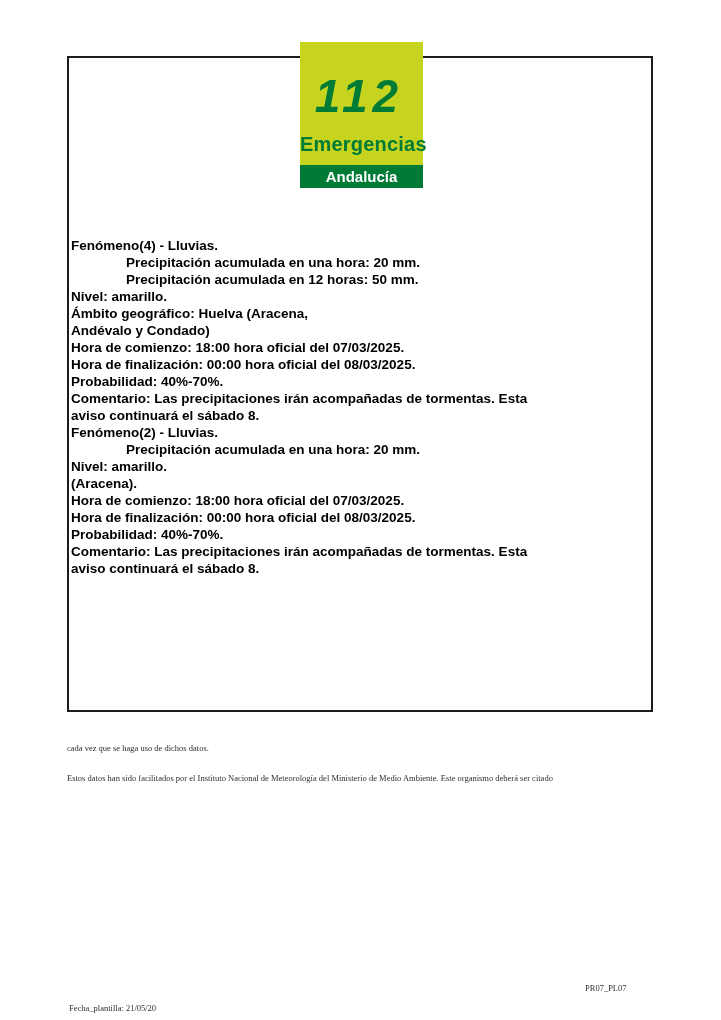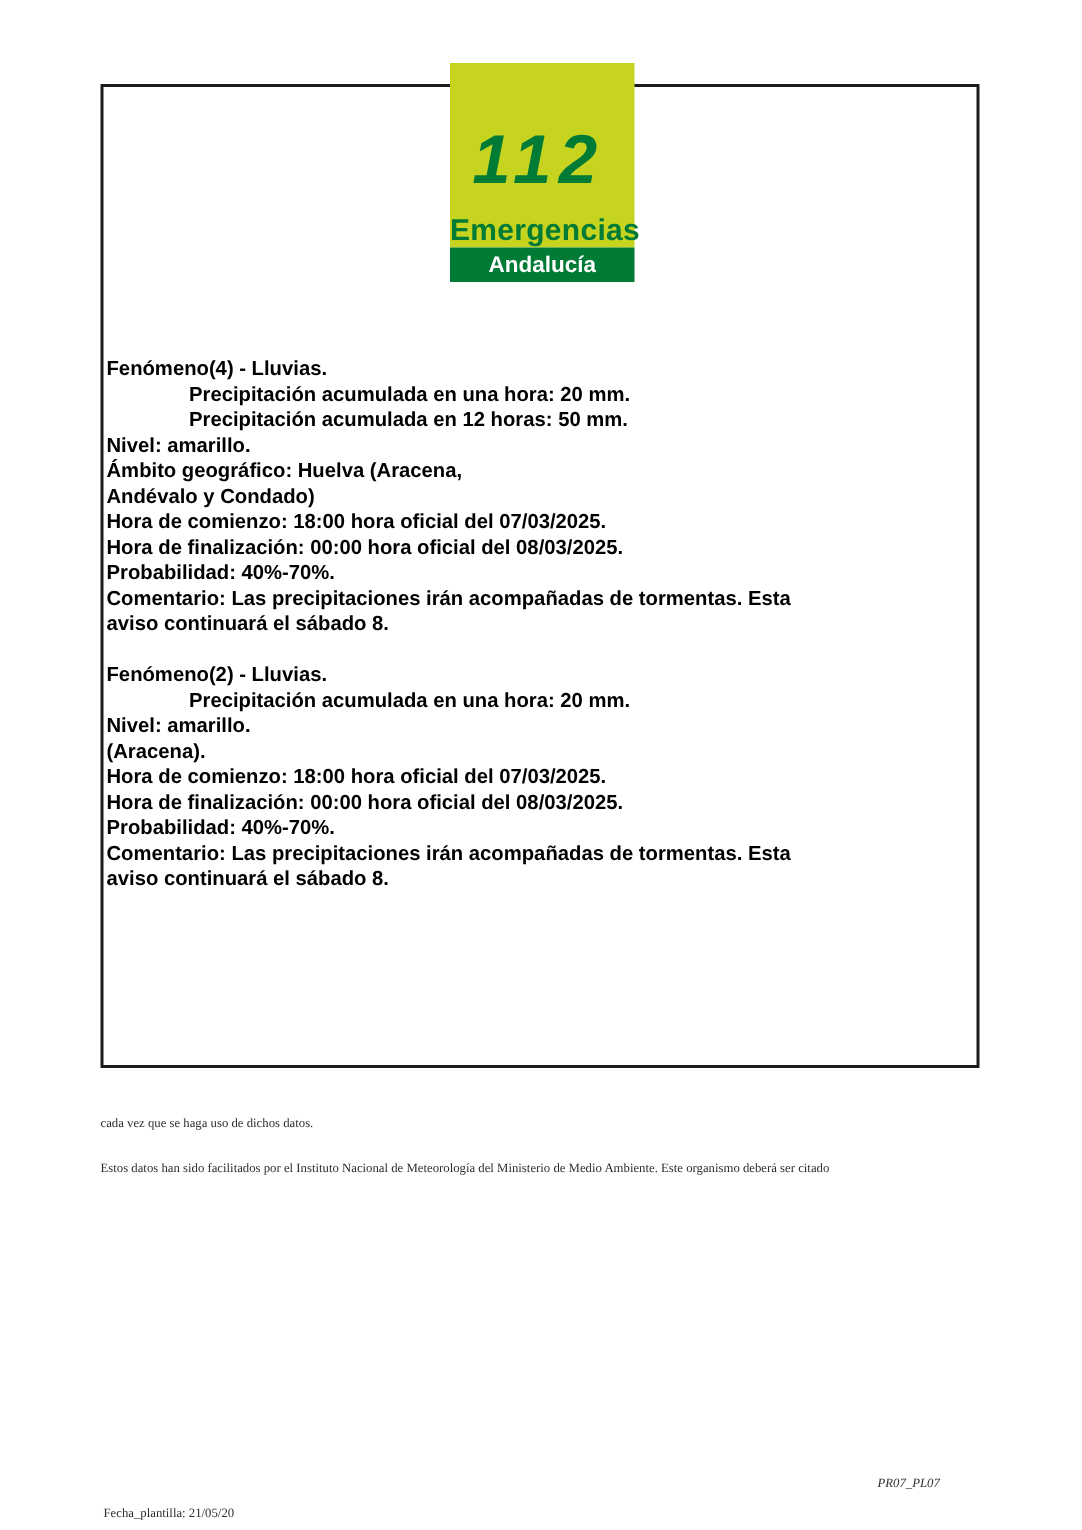--- a/index.html
+++ b/index.html
@@ -34,7 +34,7 @@
     background:var(--lime);
     height:123px;
     box-sizing:border-box;
-    padding-top:41px;
+    padding-top:31px;
     text-align:center;
   }
   .logo-number{

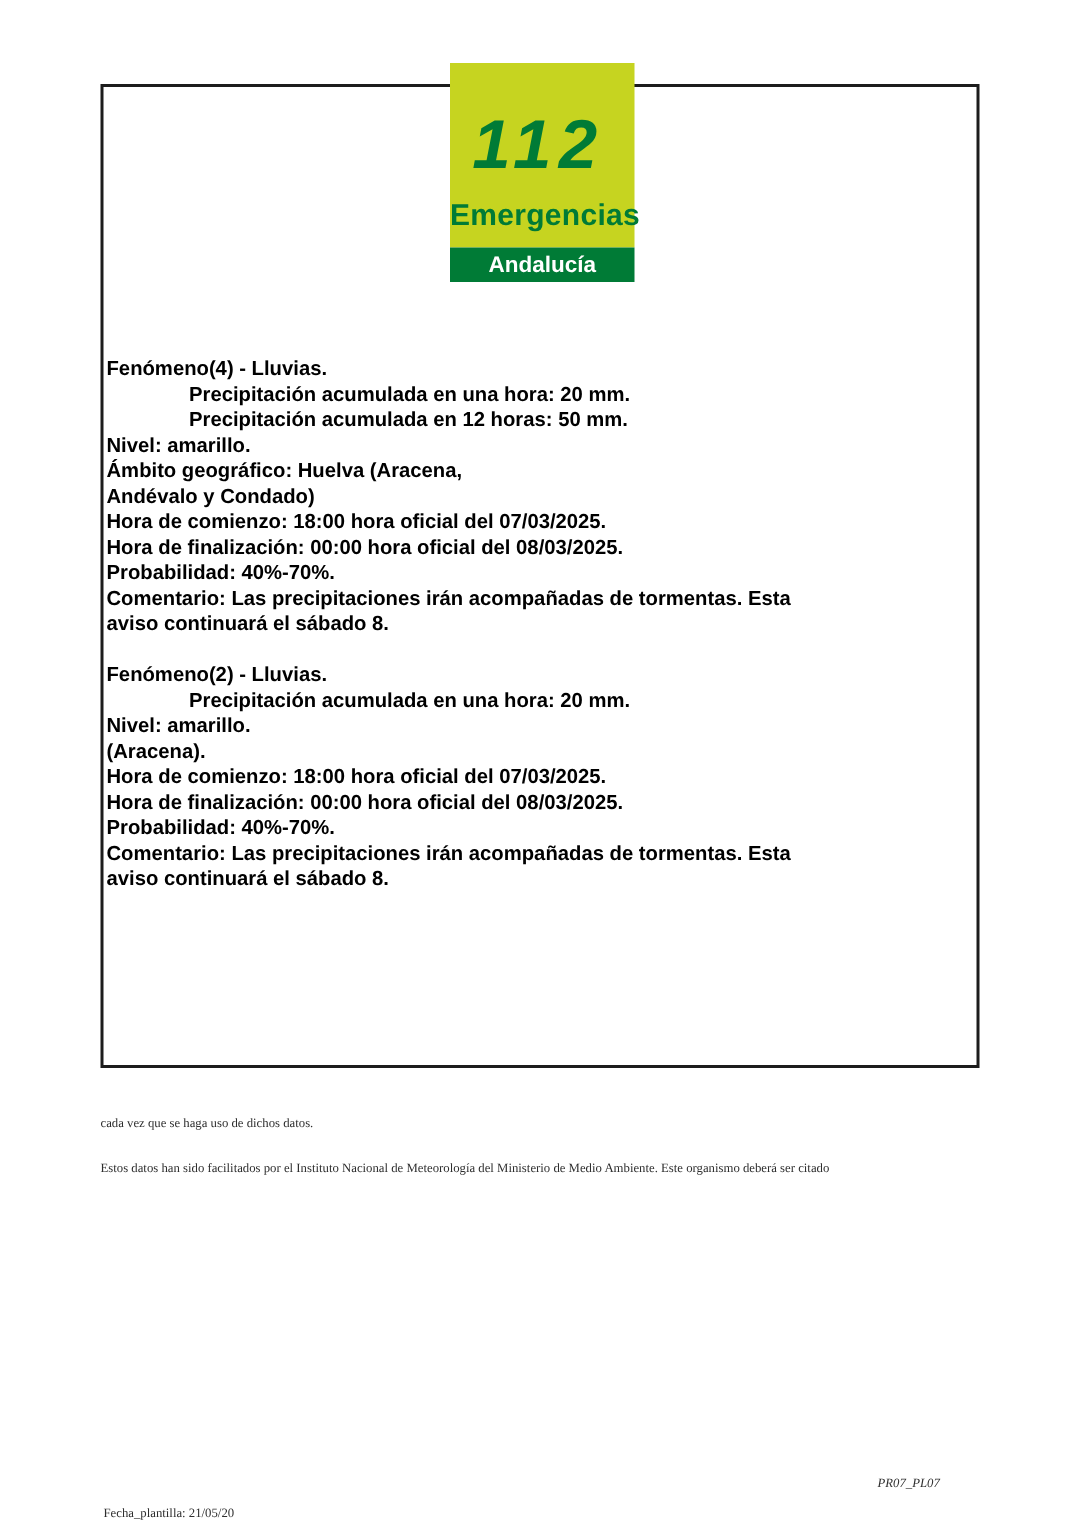--- a/index.html
+++ b/index.html
@@ -72,7 +72,7 @@
     font-size:13.5px;
     line-height:17px;
   }
-  .block + .block{margin-top:17px;}
+  .block + .block{}
   .line{white-space:pre;}
   .line.indent{padding-left:55px;}
   .footnote{

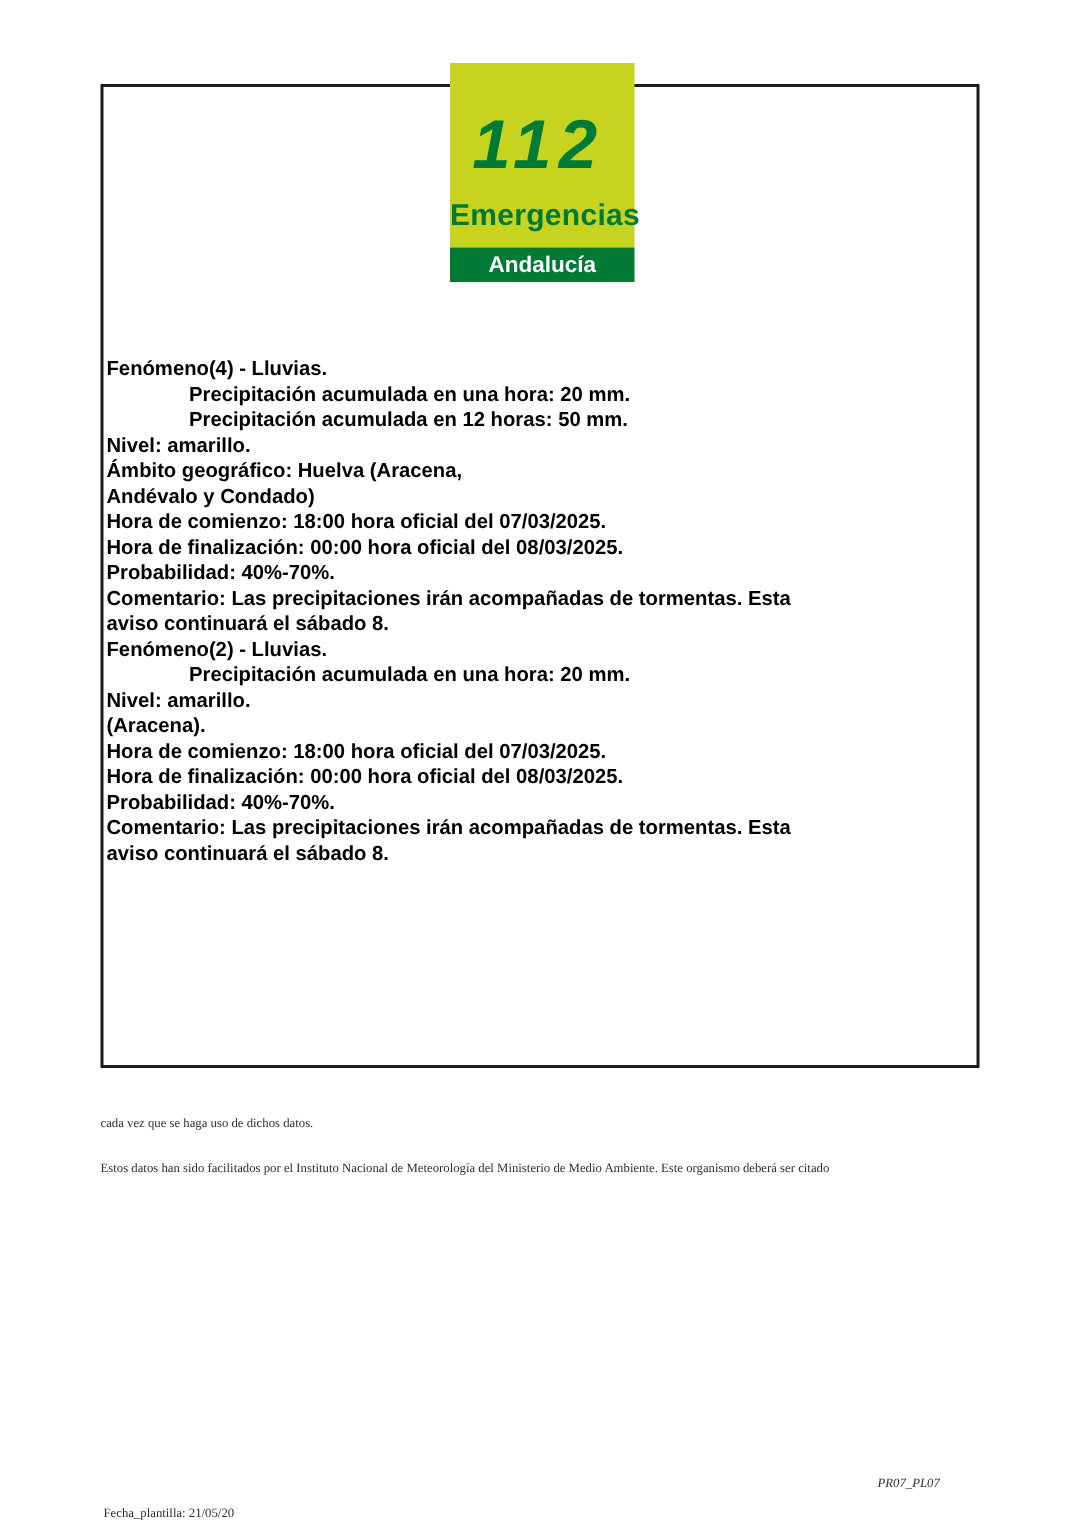--- a/index.html
+++ b/index.html
@@ -101,7 +101,6 @@
     font-size:8.5px;
     color:#2e2e2e;
     white-space:pre;
-    font-style:italic;
   }
 </style>
 </head>

